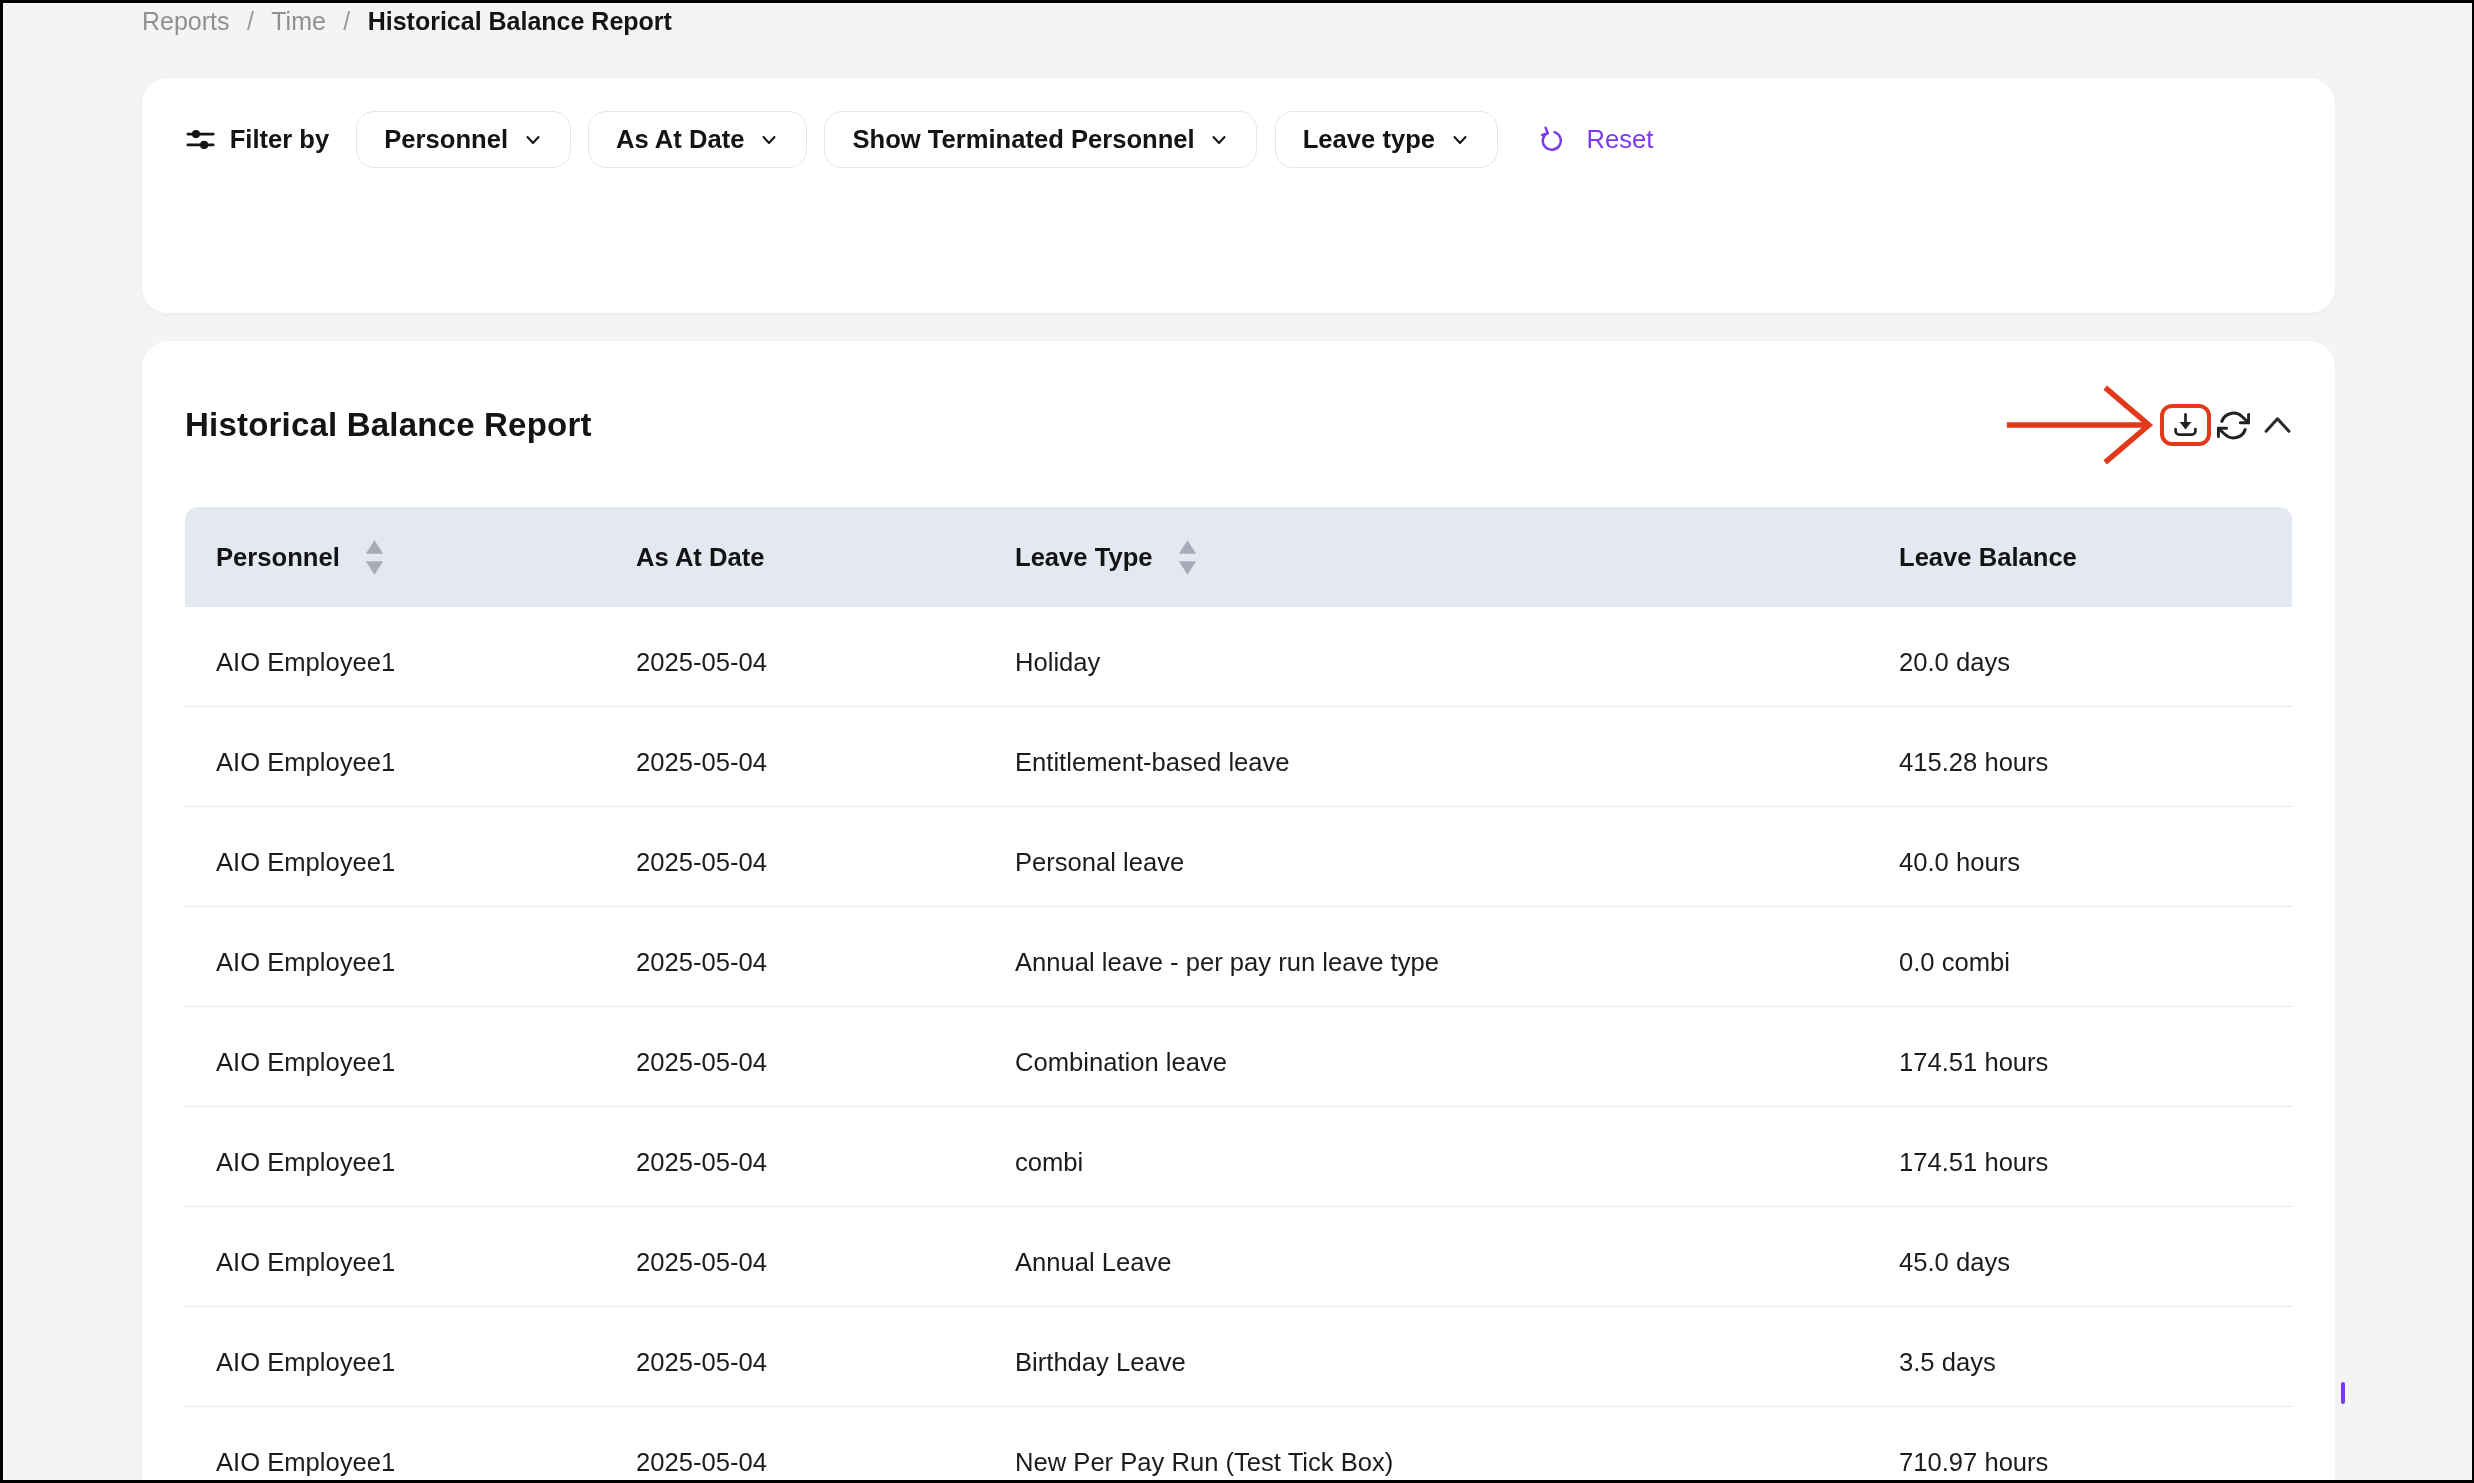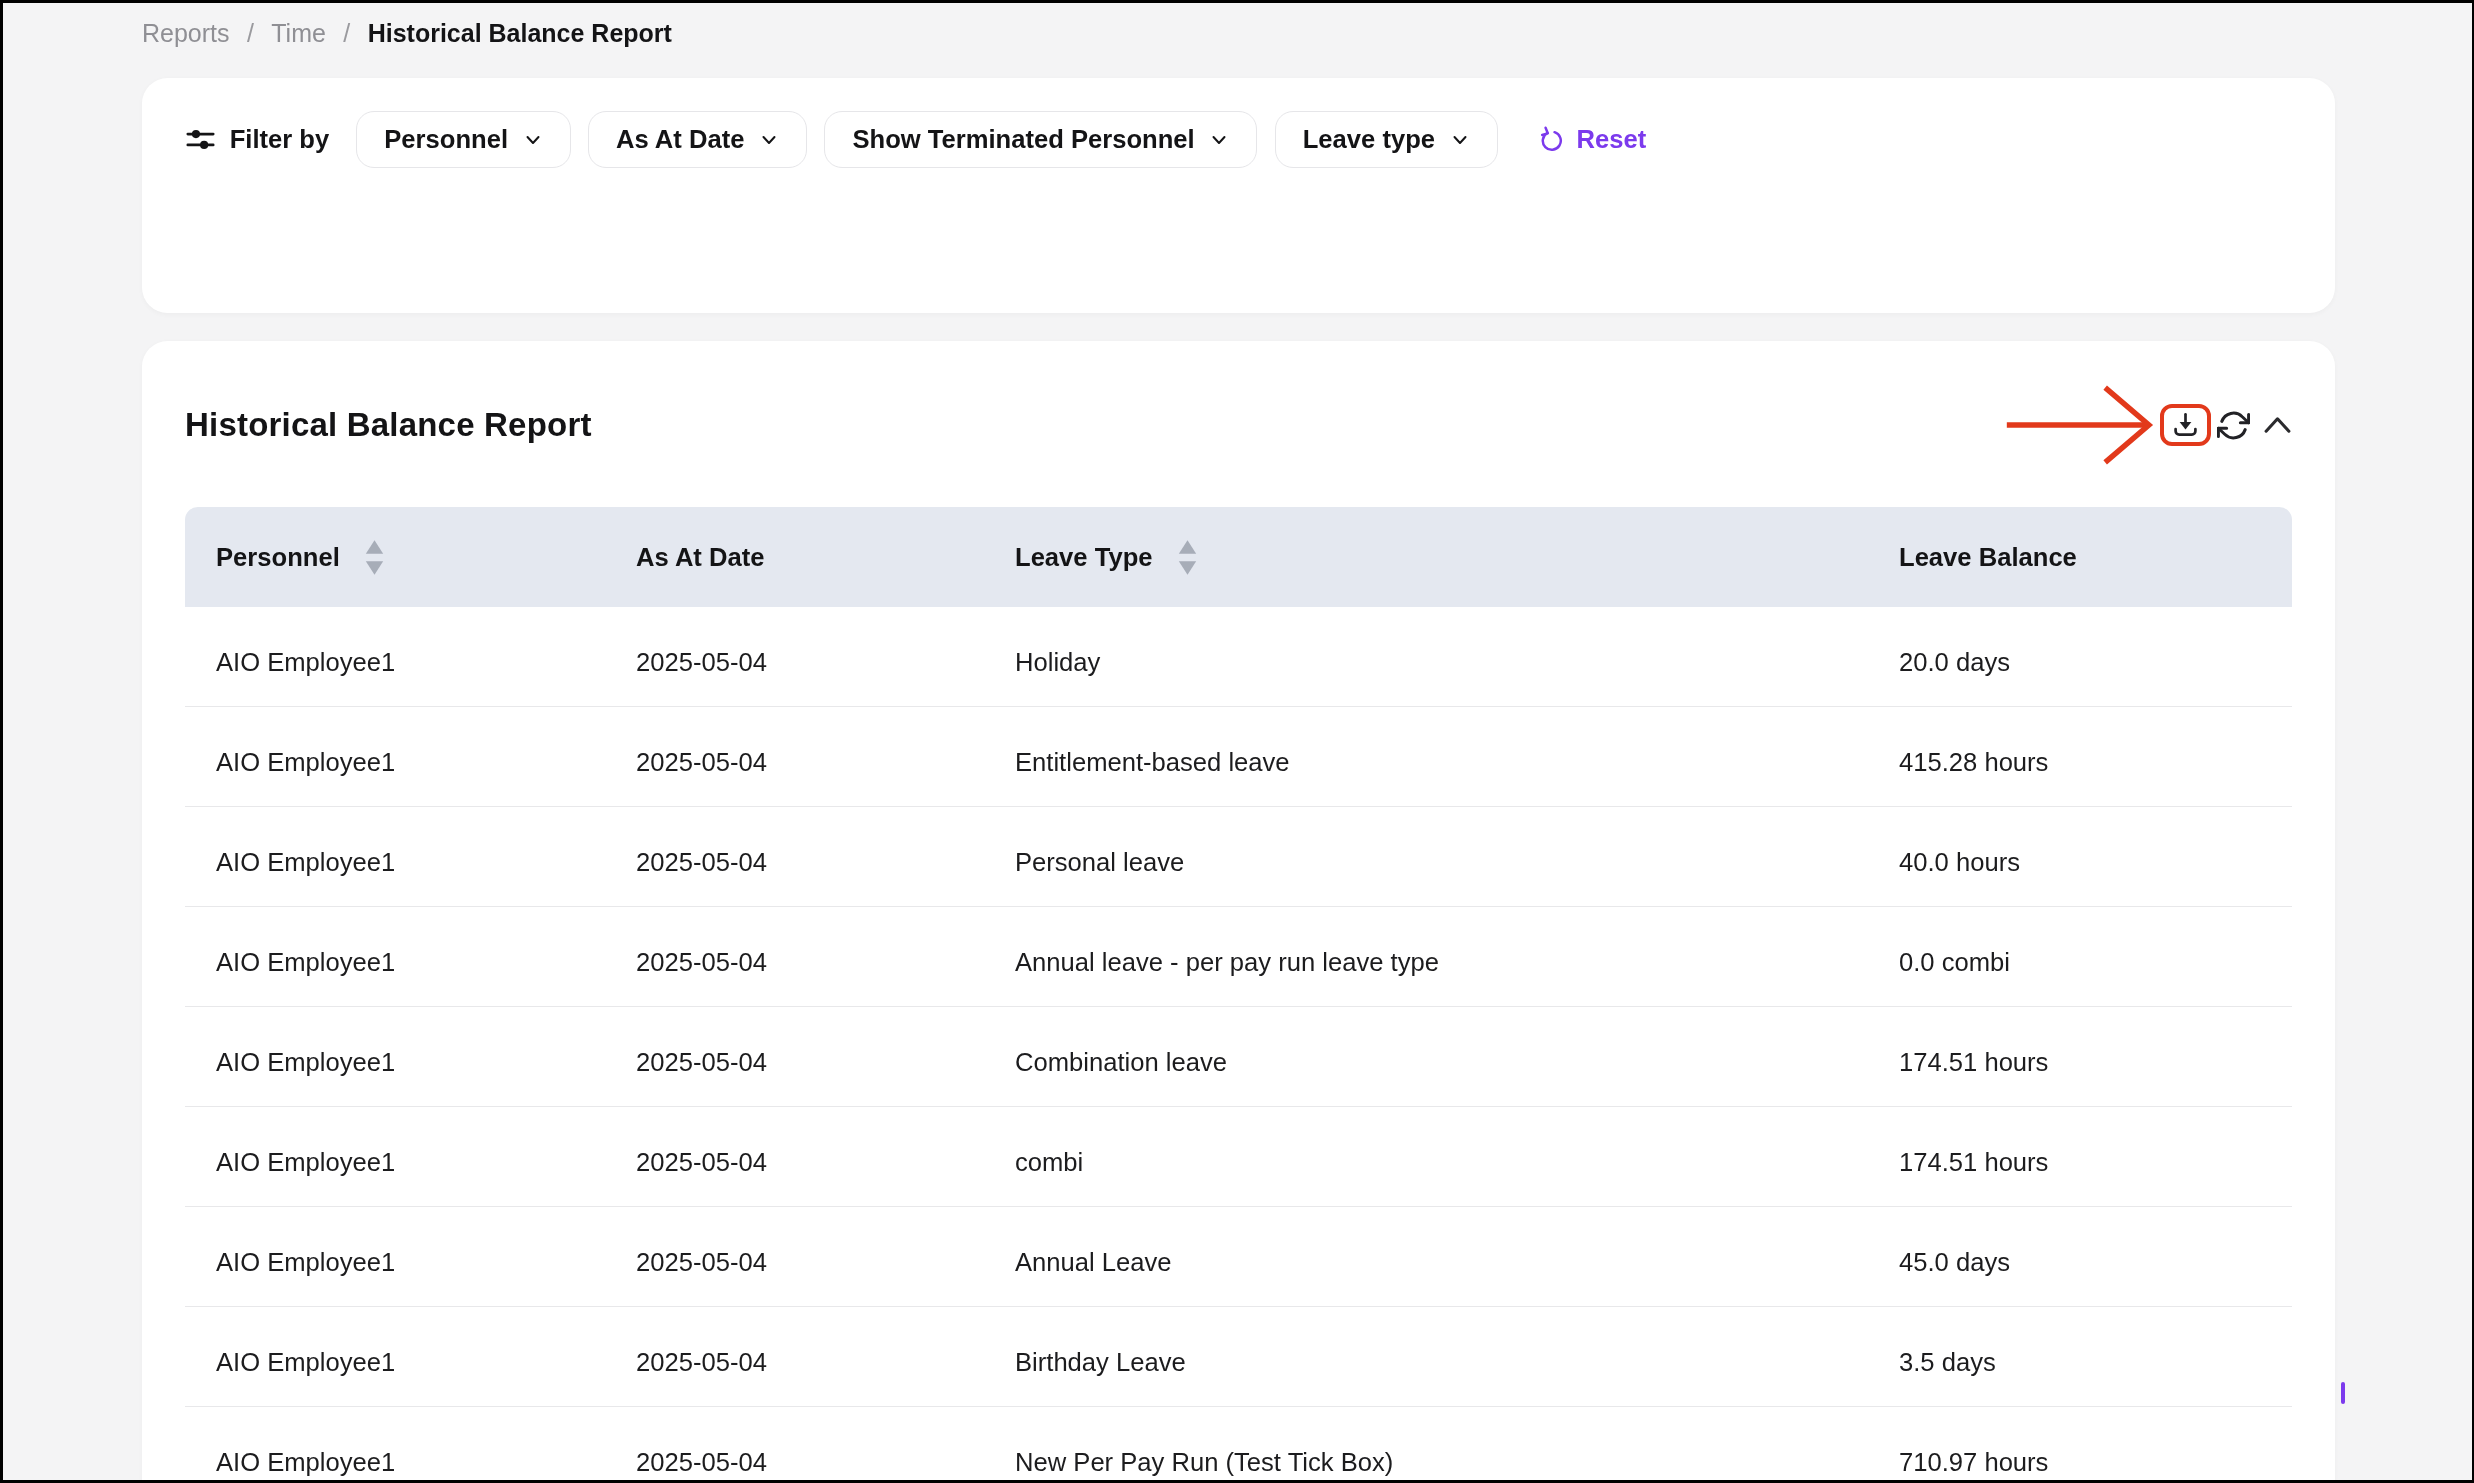--- a/index.html
+++ b/index.html
@@ -15,7 +15,7 @@
 
   
   .breadcrumb {
-    position:absolute; left:139px; top:15px;
+    position:absolute; left:139px; top:3px;
     display:flex; align-items:center; gap:17.4px;
     font-size:25px; line-height:31px;
   }

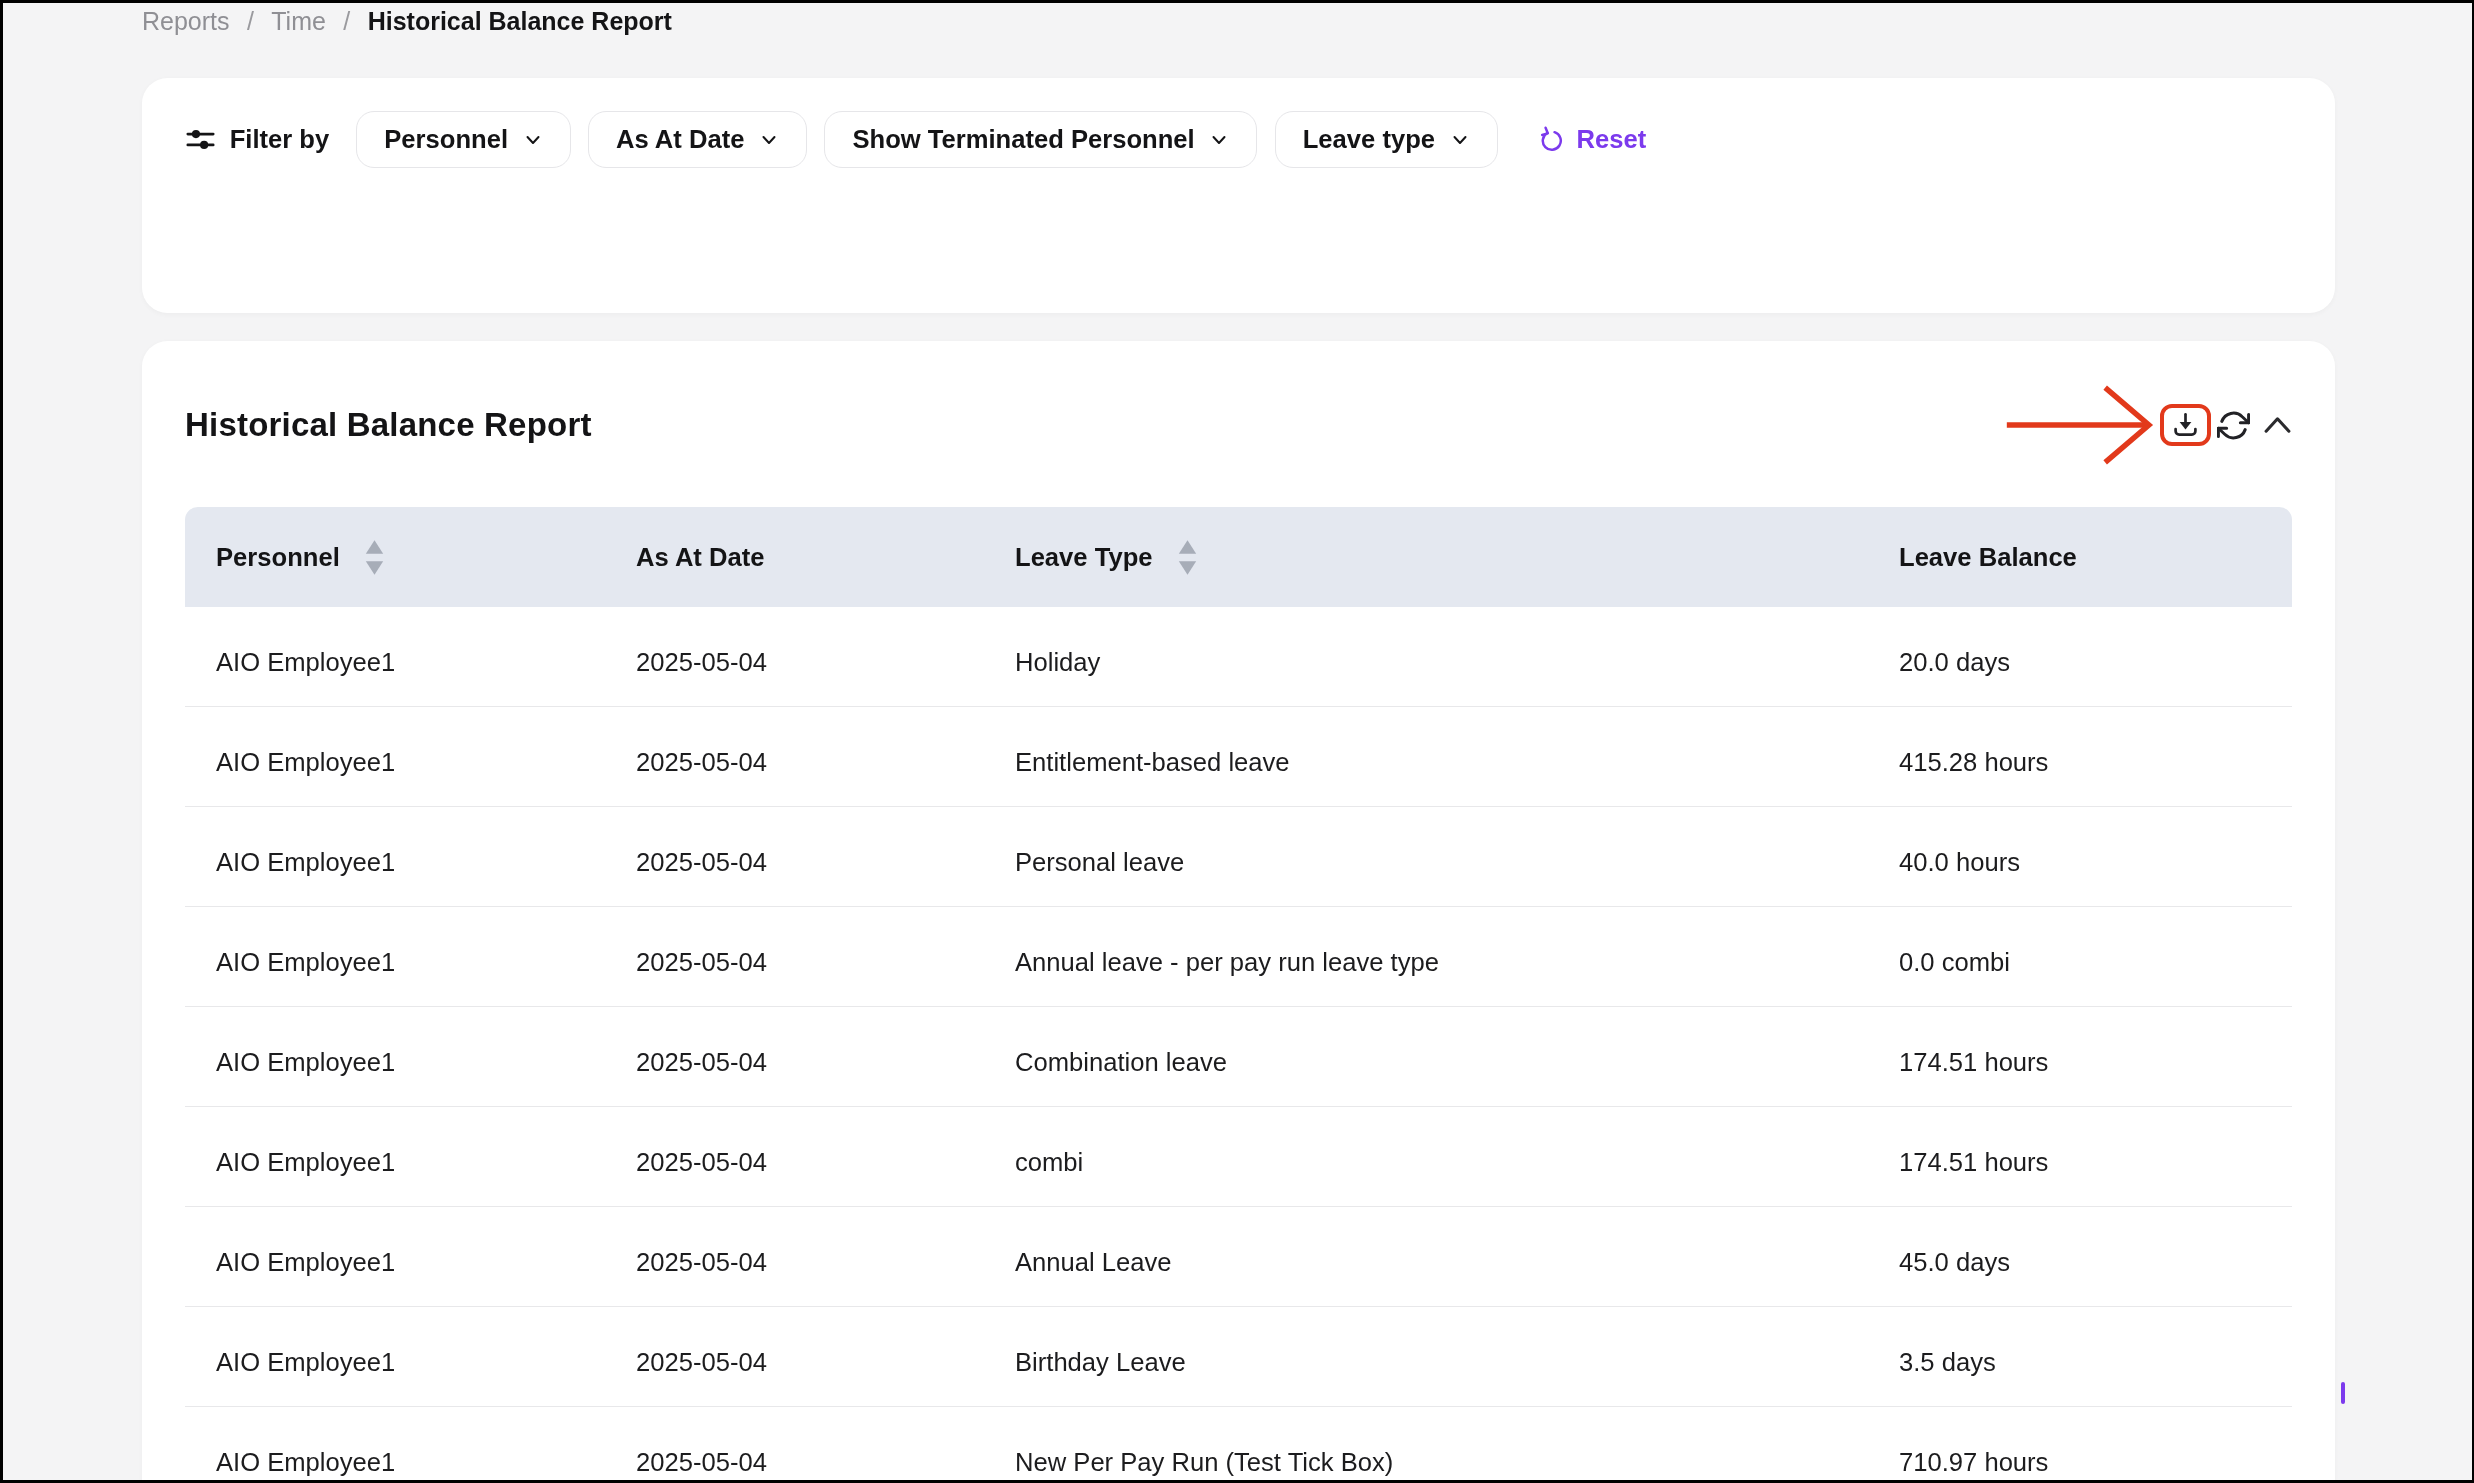--- a/index.html
+++ b/index.html
@@ -49,9 +49,9 @@
     font-family:inherit; cursor:pointer; white-space:nowrap;
   }
   .reset-btn {
-    display:flex; align-items:center; gap:14px;
+    display:flex; align-items:center; gap:24px;
     margin-left:38px; background:none; border:none; cursor:pointer;
-    font-family:inherit; font-size:25.6px; font-weight:700; color:#7c3aed;
+    font-family:inherit; font-size:25.6px; font-weight:400; color:#7c3aed;
   }
 
   

